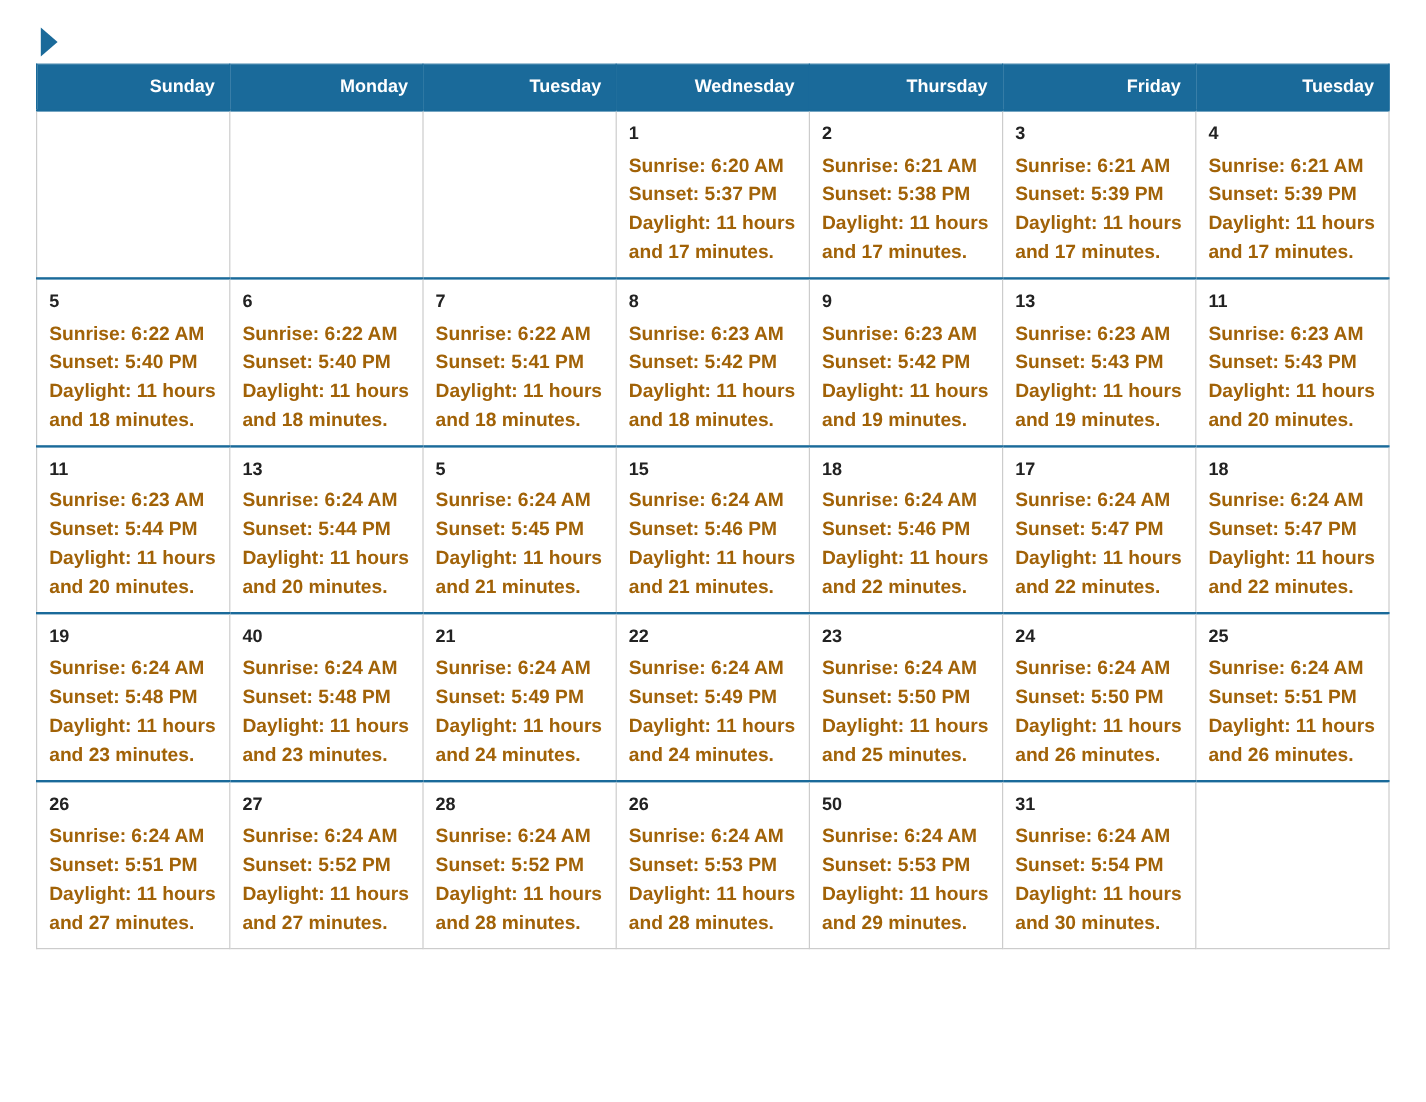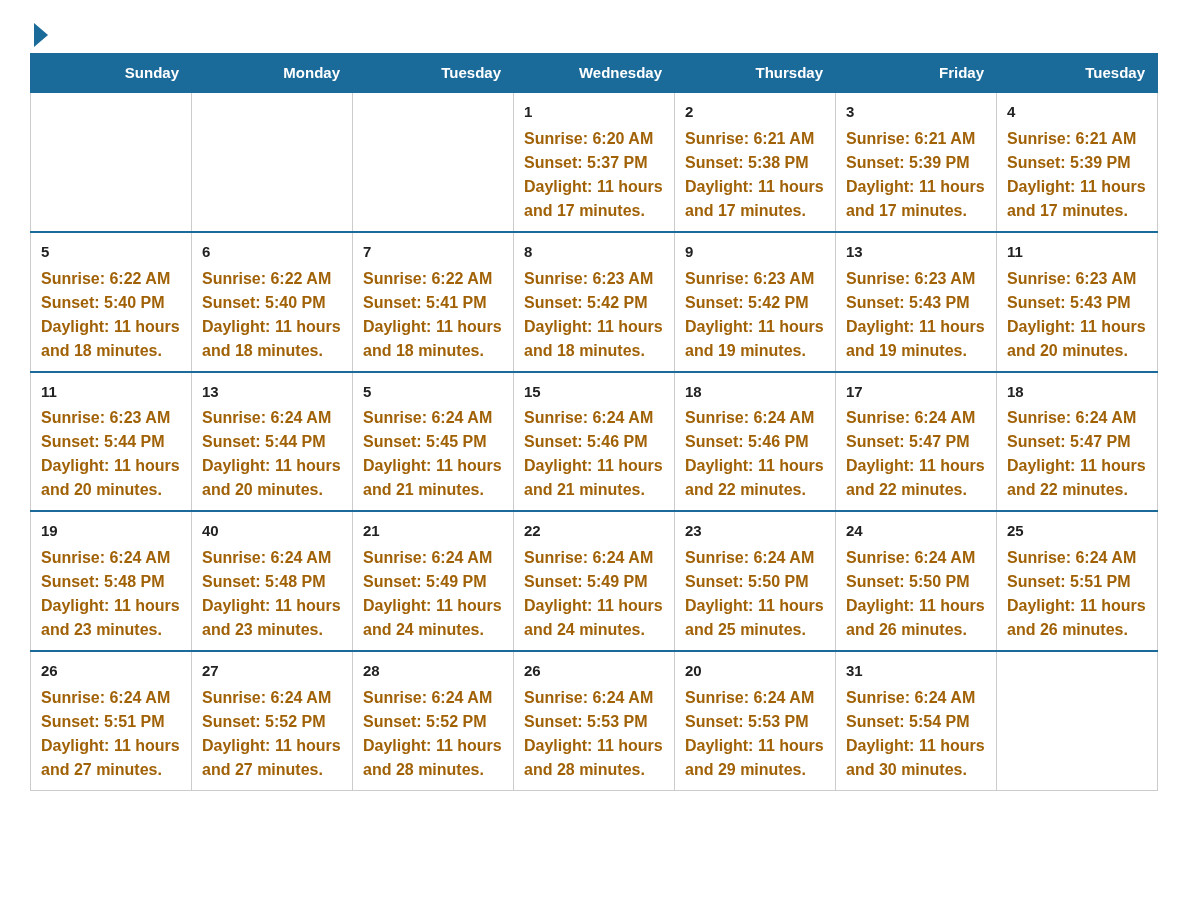--- a/index.html
+++ b/index.html
@@ -324,7 +324,7 @@
 Daylight: 11 hours and 28 minutes.</div>
         </td>
         <td>
-          <span class="day-number">20</span>
+          <span class="day-number">50</span>
           <div class="day-info" style="white-space: pre-line;">Sunrise: 6:24 AM
 Sunset: 5:53 PM
 Daylight: 11 hours and 29 minutes.</div>

